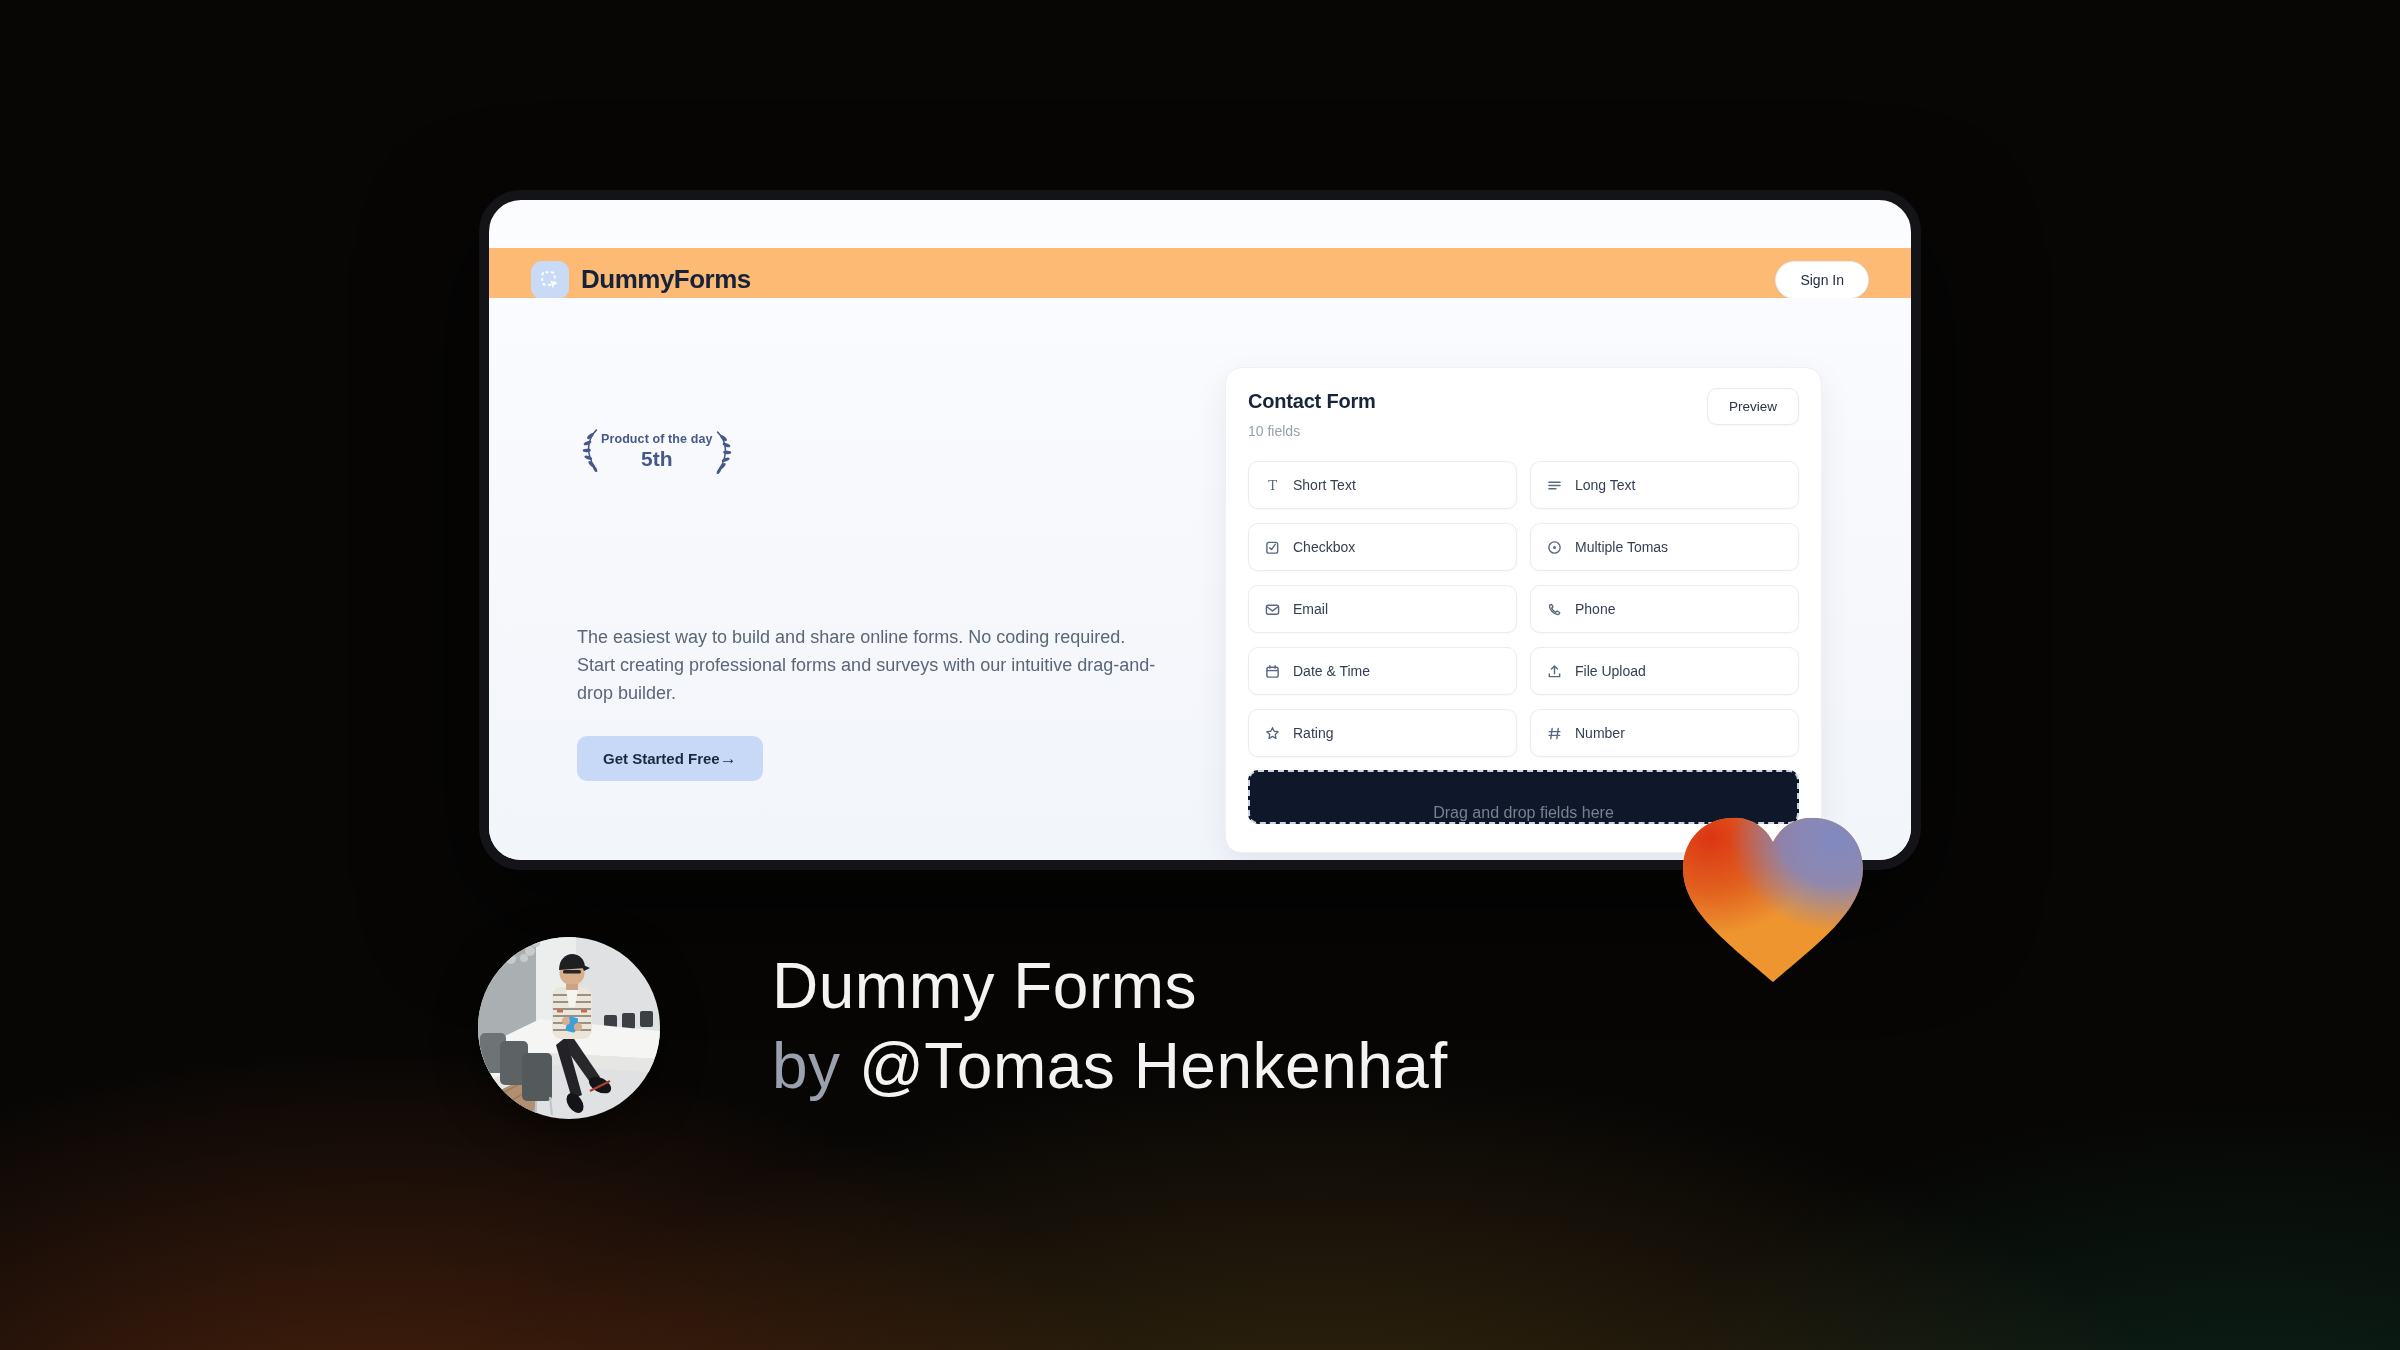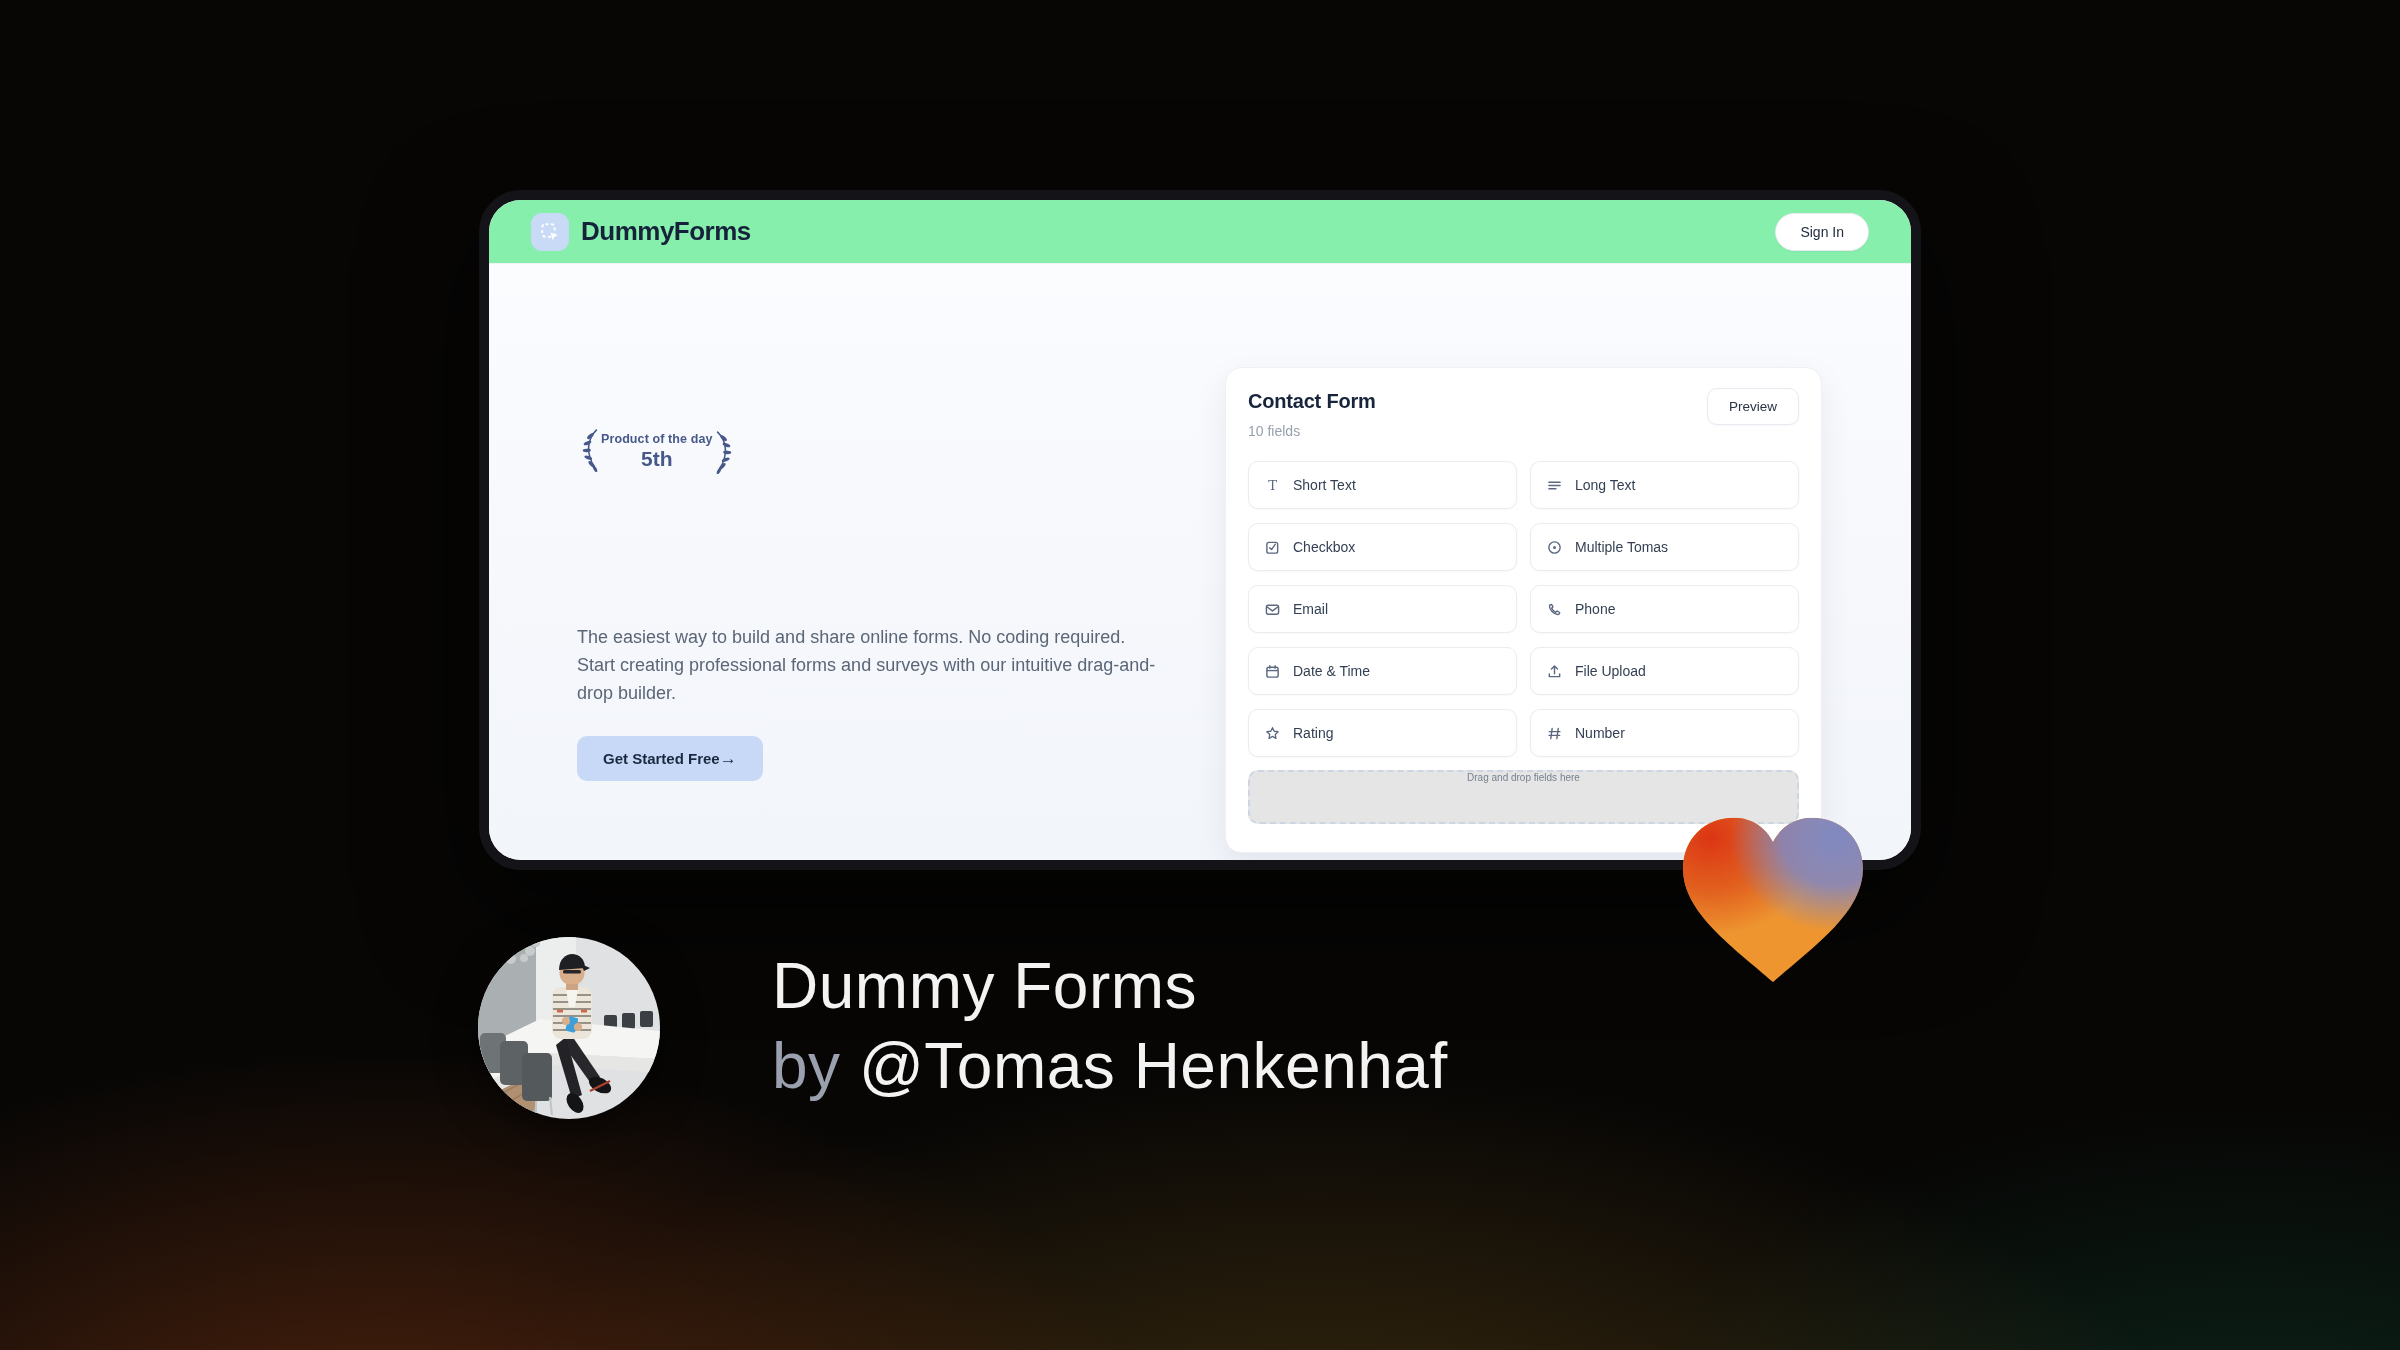--- a/index.html
+++ b/index.html
@@ -27,8 +27,8 @@
     font-size:13px; letter-spacing:.1px;
   }
   .appbar {
-    height:64px; background:#86efac; border-bottom:1px solid #eef1f5;
-    display:flex; align-items:center; padding:2px 42px; justify-content:space-between;
+    height:64px; background:#fdba74; border-bottom:1px solid #eef1f5;
+    display:flex; align-items:center; padding:2px 42px; justify-content:space-between;margin-top:48px;
   }
   .brand { display:flex; align-items:center; gap:12px; cursor:pointer; }
   .brand-icon {

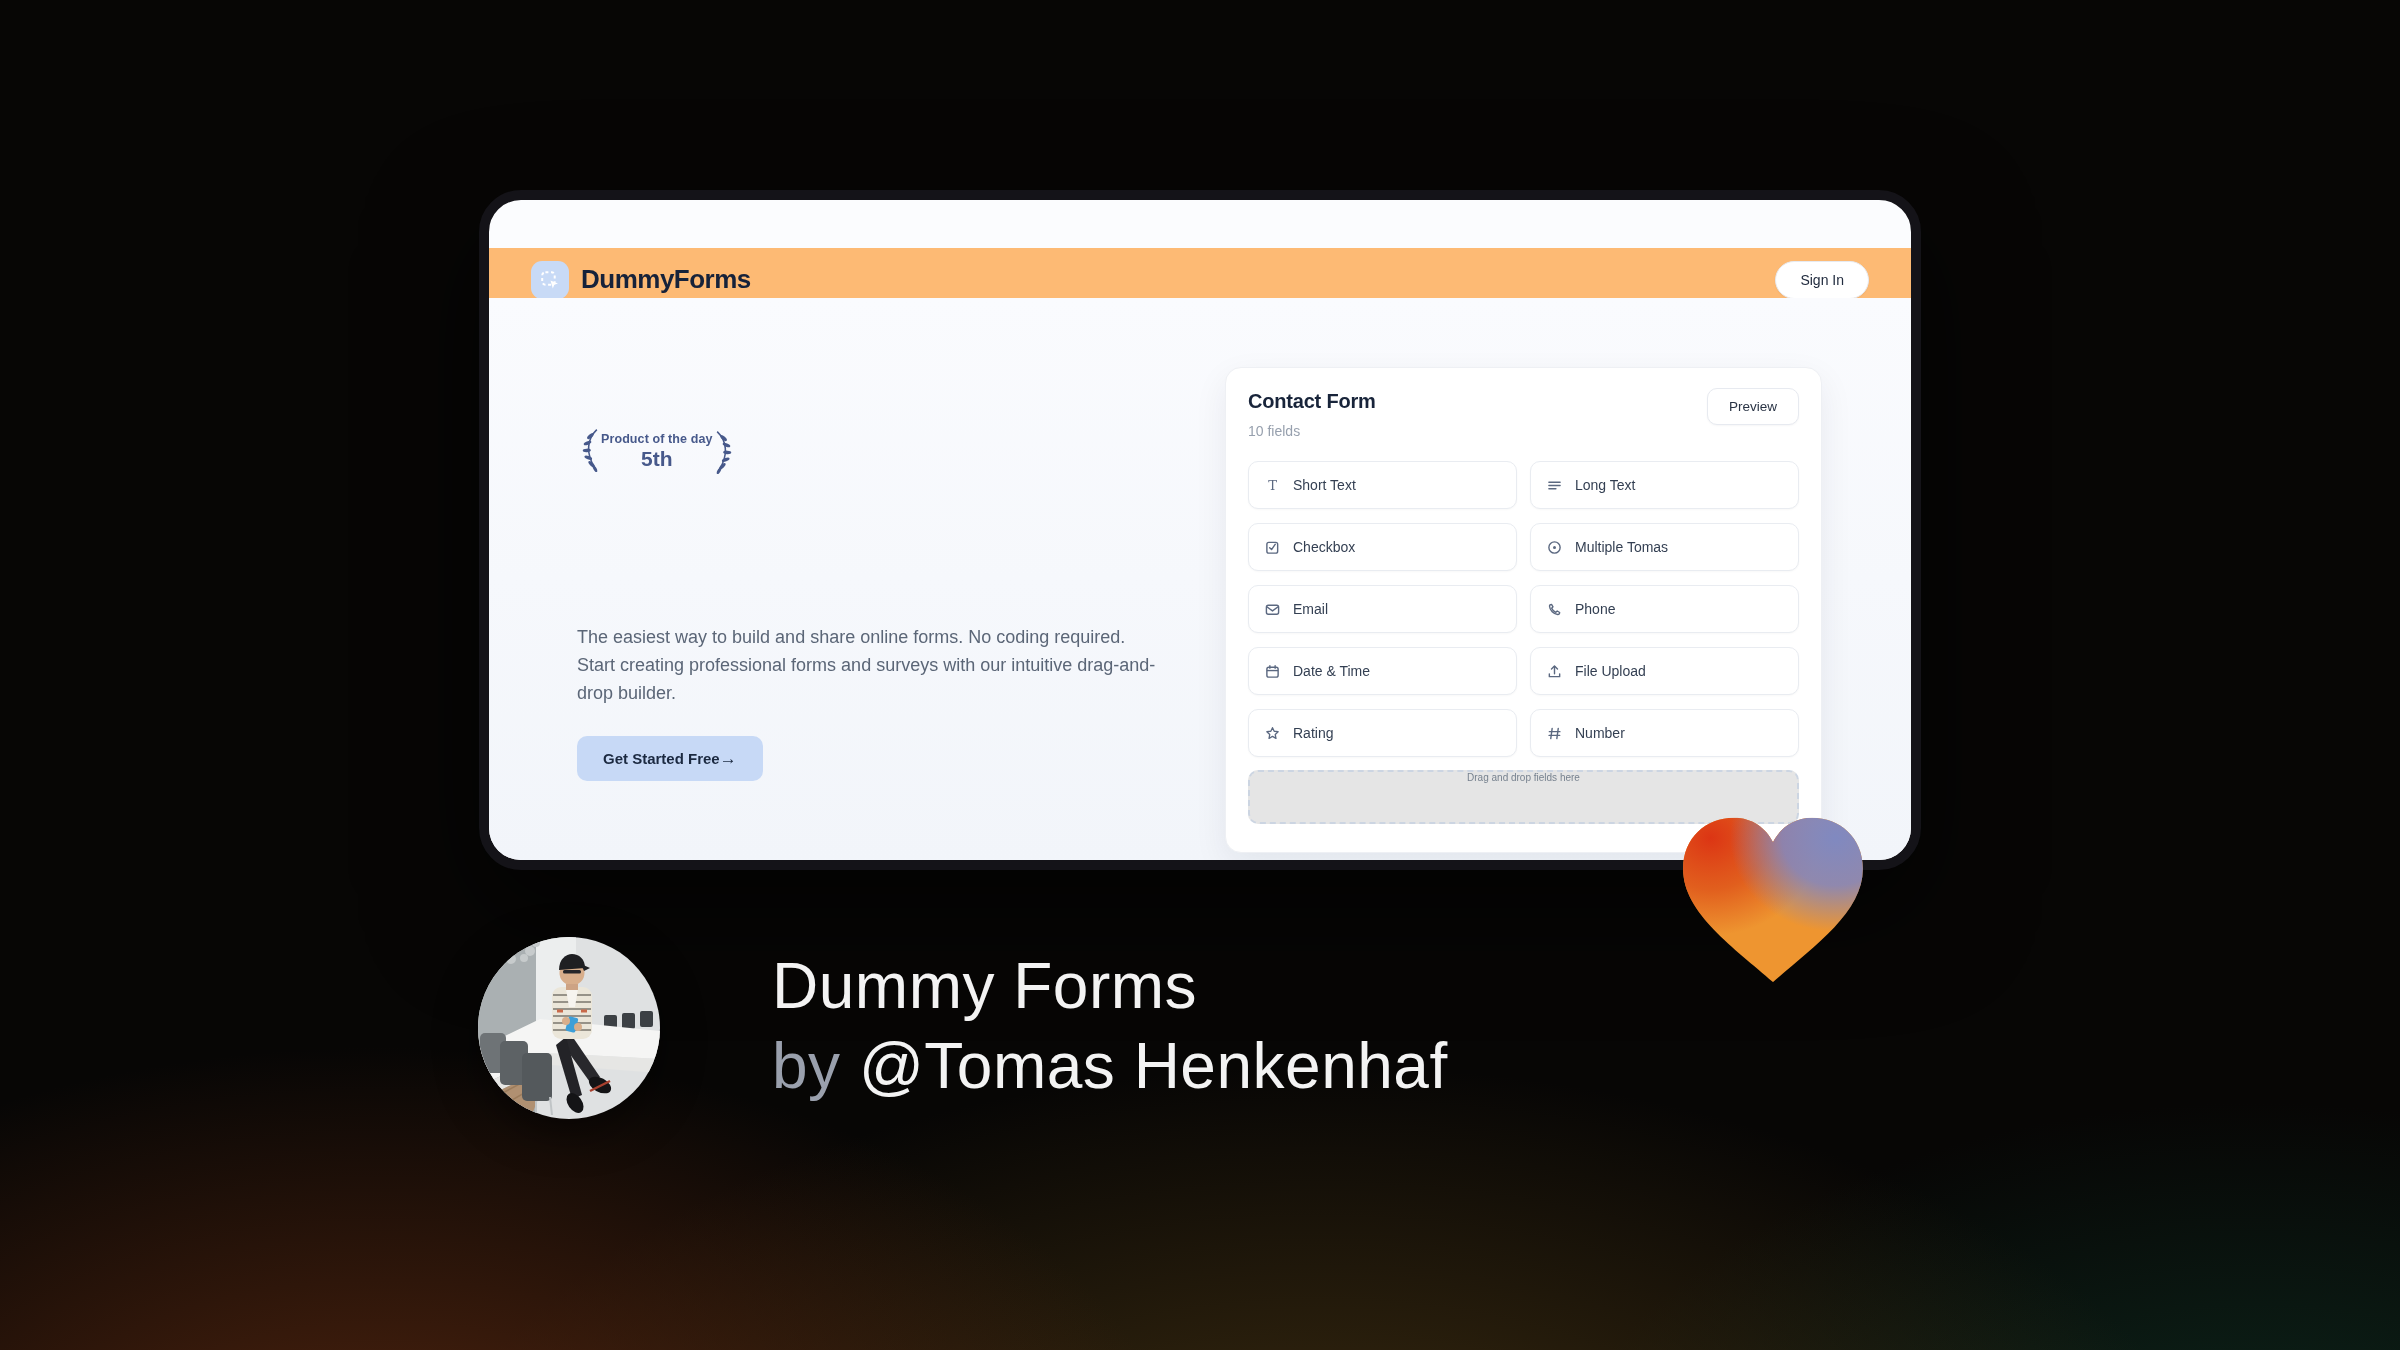--- a/index.html
+++ b/index.html
@@ -97,8 +97,8 @@
   .field .fl { font-size:14px; font-weight:500; color:#333f52; }
   .dropzone {
     margin-top:13px; height:54px; border:2px dashed #ccd5e2; border-radius:10px;
-    background:#e5e5e5; display:flex; align-items:flex-start; justify-content:center;
-    font-size:10px; color:#77828f;
+    background:#0f172a; display:flex; align-items:flex-end; justify-content:center;
+    font-size:16px; color:#77828f;
   }
 
   

